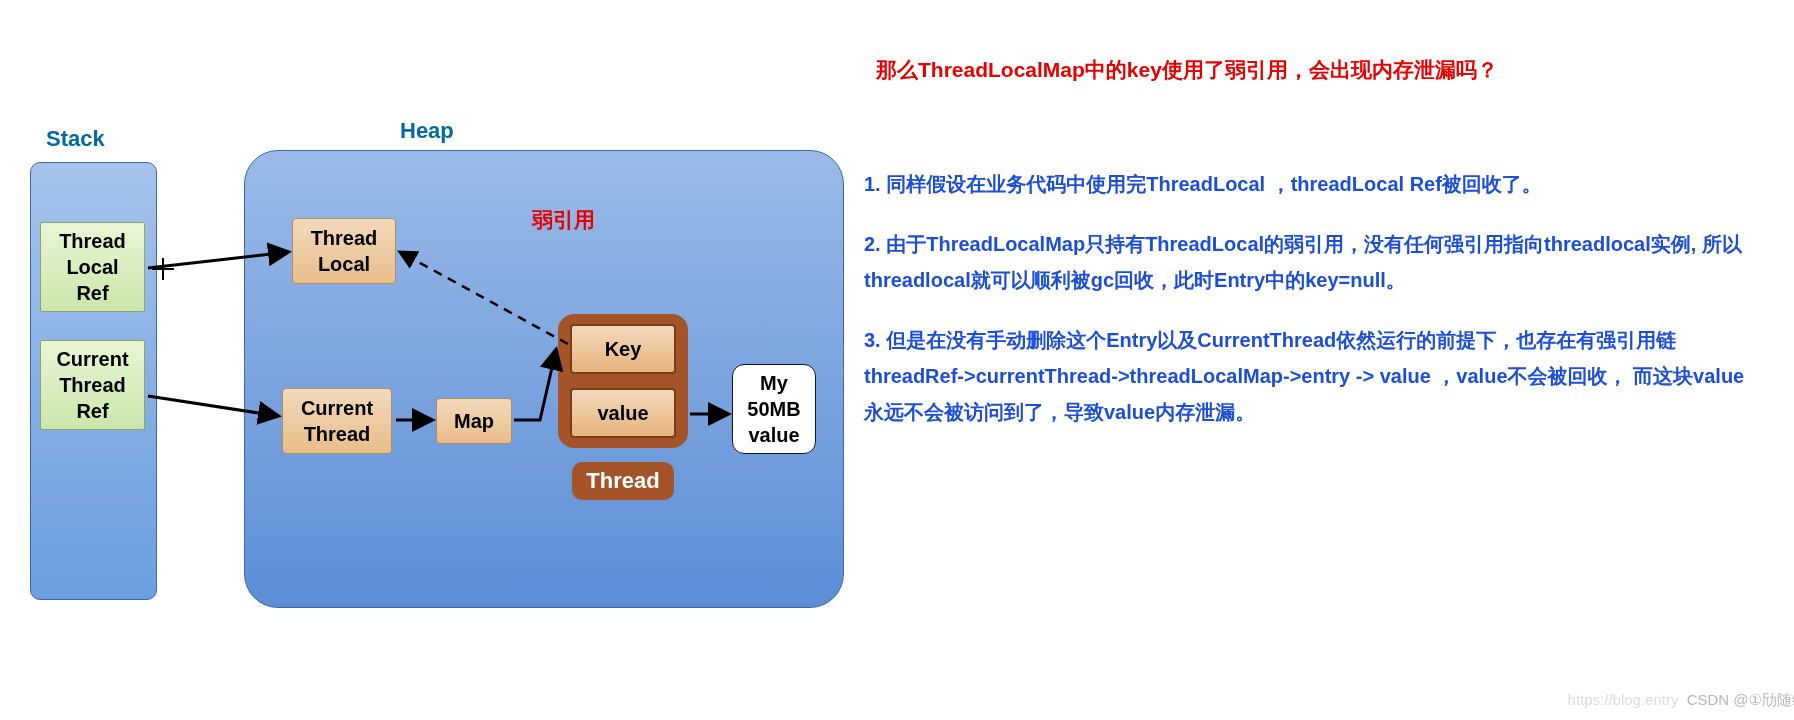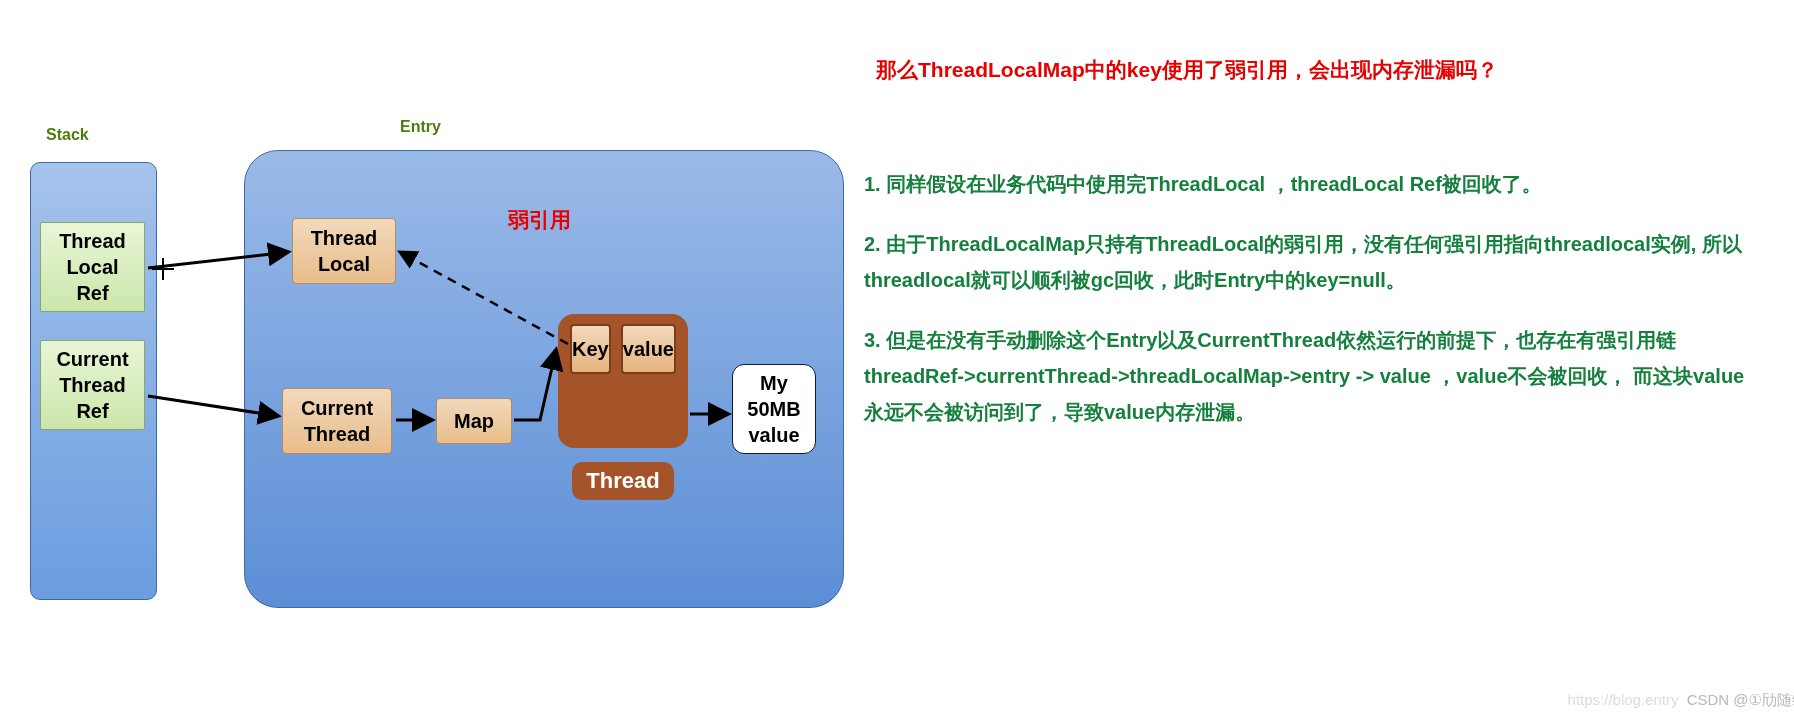--- a/index.html
+++ b/index.html
@@ -5,7 +5,7 @@
   html,body{margin:0;padding:0;font-family:"Microsoft YaHei","Segoe UI",Arial,sans-serif;background:#fff;color:#000;}
   .page{position:relative;width:1794px;height:720px;padding-left:37px;}
   .title{position:absolute;left:876px;top:56px;font-size:21px;font-weight:bold;color:#e60000;}
-  .label{position:absolute;font-size:16px;font-weight:bold;color:#4d7c0f;}
+  .label{position:absolute;font-size:22px;font-weight:bold;color:#0369a1;}
   .stack-label{left:46px;top:126px;}
   .heap-label{left:400px;top:118px;}
   .stack{position:absolute;left:30px;top:162px;width:125px;height:436px;border-radius:10px;

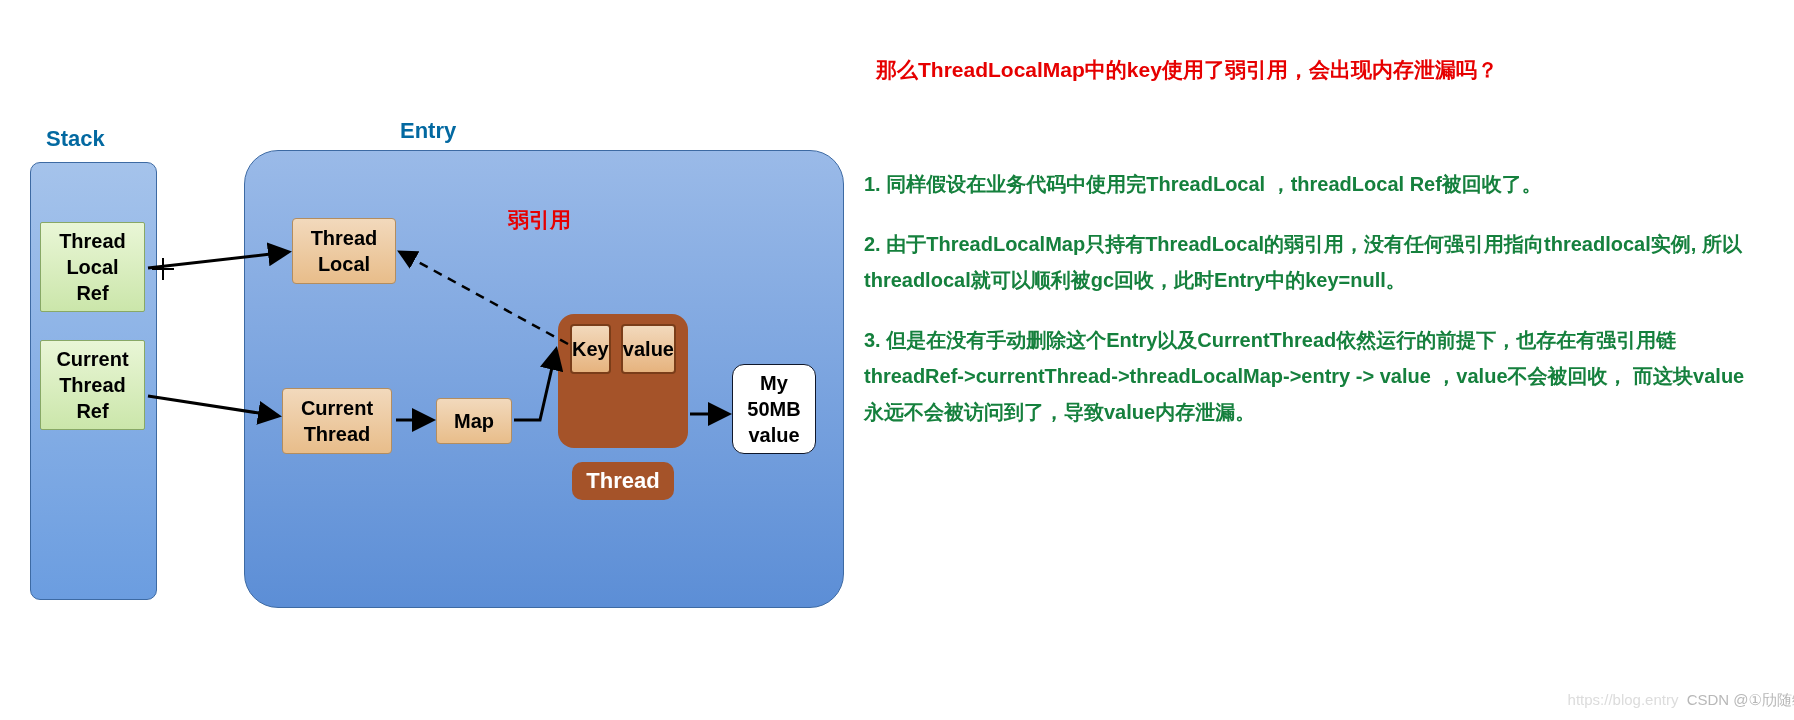--- a/index.html
+++ b/index.html
@@ -43,7 +43,7 @@
 <div class="title">那么ThreadLocalMap中的key使用了弱引用，会出现内存泄漏吗？</div>
 
 <div class="label stack-label">Stack</div>
-<div class="label heap-label">Entry</div>
+<div class="label heap-label">Heap</div>
 
 <div class="stack"></div>
 <div class="heap"></div>

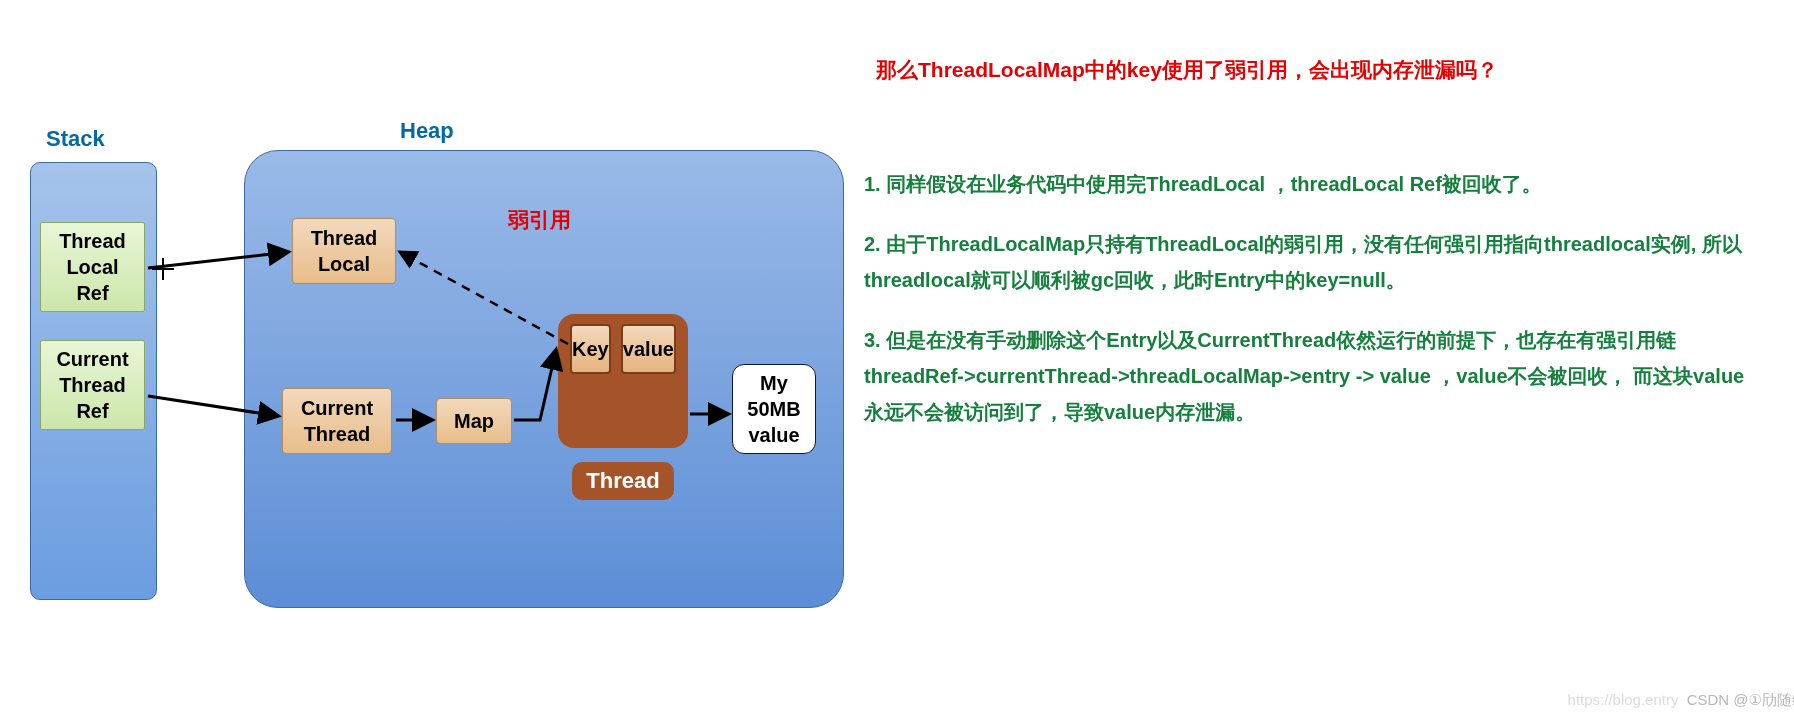--- a/index.html
+++ b/index.html
@@ -27,7 +27,7 @@
                display:flex;align-items:center;justify-content:center;}
   .weakref{position:absolute;left:508px;top:206px;font-size:21px;font-weight:bold;color:#e60000;}
   .svg-layer{position:absolute;left:0;top:0;width:1794px;height:720px;pointer-events:none;}
-  .text-block{position:absolute;left:864px;top:166px;width:888px;font-size:20px;font-weight:bold;line-height:1.8;color:#15803d;}
+  .text-block{position:absolute;left:864px;top:166px;width:888px;font-size:20px;font-weight:bold;line-height:1.8;color:#1d4ed8;}
   .text-block p{margin:0 0 24px 0;}
   .watermark{position:absolute;right:24px;bottom:10px;font-size:15px;color:#b8b8b8;}
   .watermark .faint{color:#dcdcdc;margin-right:4px;}

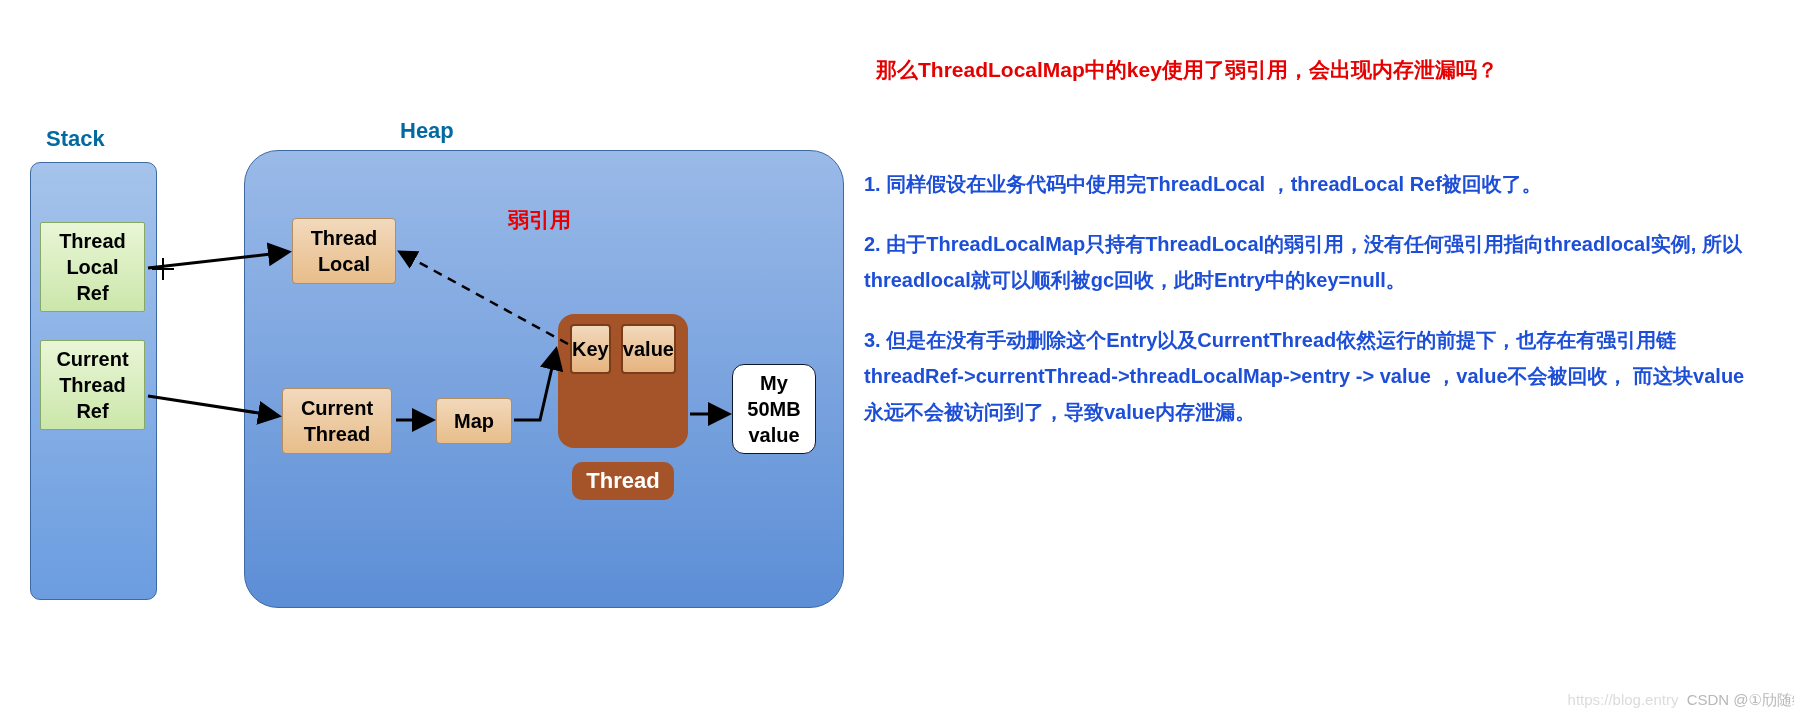--- a/index.html
+++ b/index.html
@@ -25,7 +25,7 @@
                text-align:center;font-size:20px;font-weight:bold;color:#000;display:flex;align-items:center;justify-content:center;}
   .entry-label{position:absolute;background:#a55329;border-radius:10px;color:#fff;font-size:22px;font-weight:bold;
                display:flex;align-items:center;justify-content:center;}
-  .weakref{position:absolute;left:508px;top:206px;font-size:21px;font-weight:bold;color:#e60000;}
+  .weakref{position:absolute;left:532px;top:206px;font-size:21px;font-weight:bold;color:#e60000;}
   .svg-layer{position:absolute;left:0;top:0;width:1794px;height:720px;pointer-events:none;}
   .text-block{position:absolute;left:864px;top:166px;width:888px;font-size:20px;font-weight:bold;line-height:1.8;color:#1d4ed8;}
   .text-block p{margin:0 0 24px 0;}

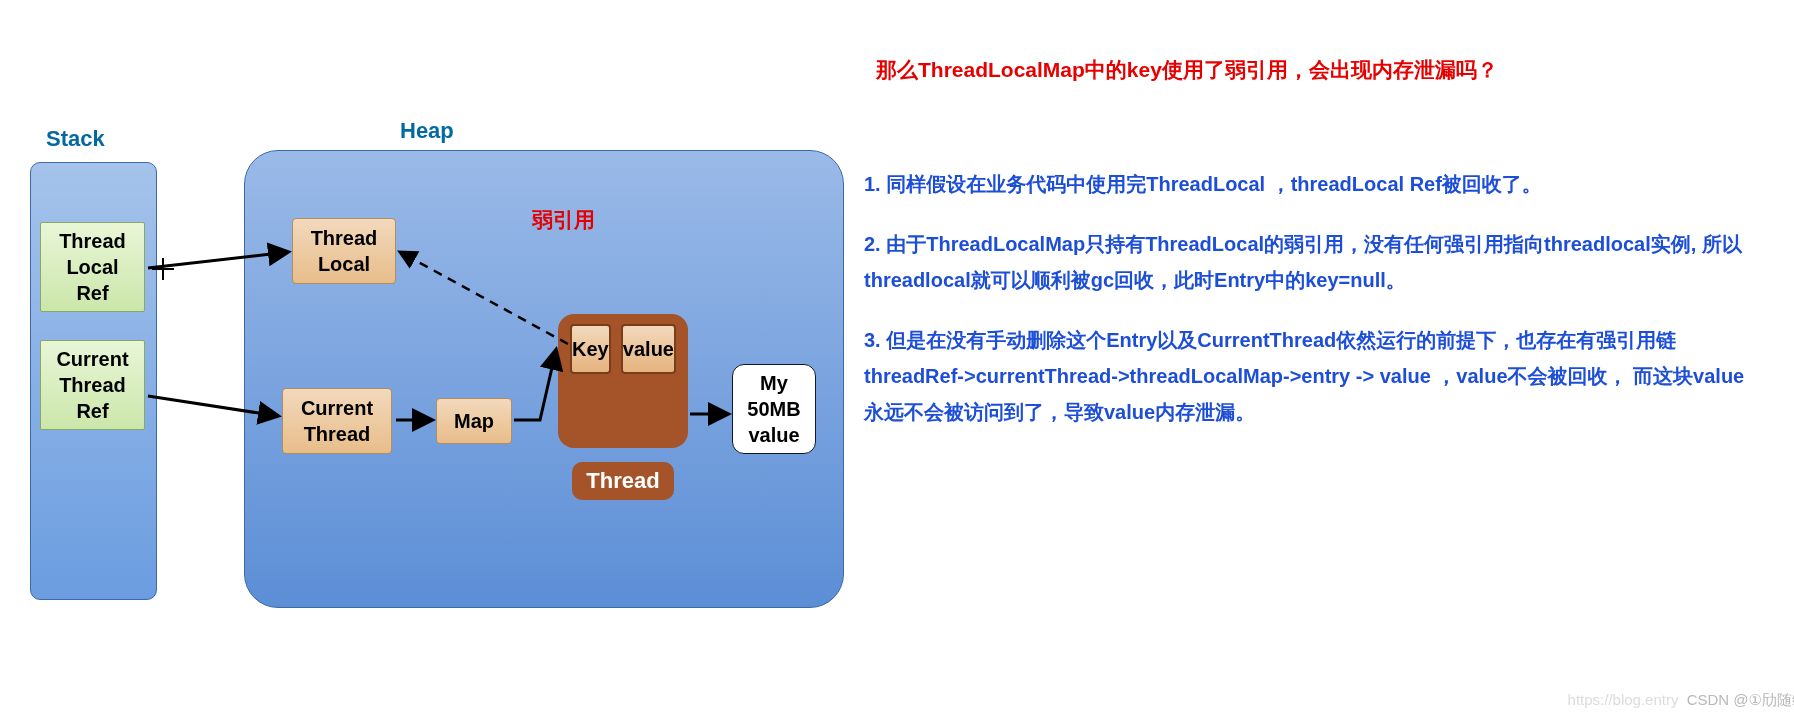--- a/index.html
+++ b/index.html
@@ -55,7 +55,7 @@
 <div class="orange-box" style="left:282px;top:388px;width:110px;height:66px;">Current<br>Thread</div>
 <div class="orange-box" style="left:436px;top:398px;width:76px;height:46px;">Map</div>
 
-<div class="brown-rounded" style="left:558px;top:314px;width:130px;height:134px;padding:10px 12px;display:flex;flex-direction:row;justify-content:space-between;">
+<div class="brown-rounded" style="left:558px;top:314px;width:130px;height:134px;padding:10px 12px;display:flex;flex-direction:column;justify-content:space-between;">
   <div class="entry-field" style="height:46px;">Key</div>
   <div class="entry-field" style="height:46px;">value</div>
 </div>

